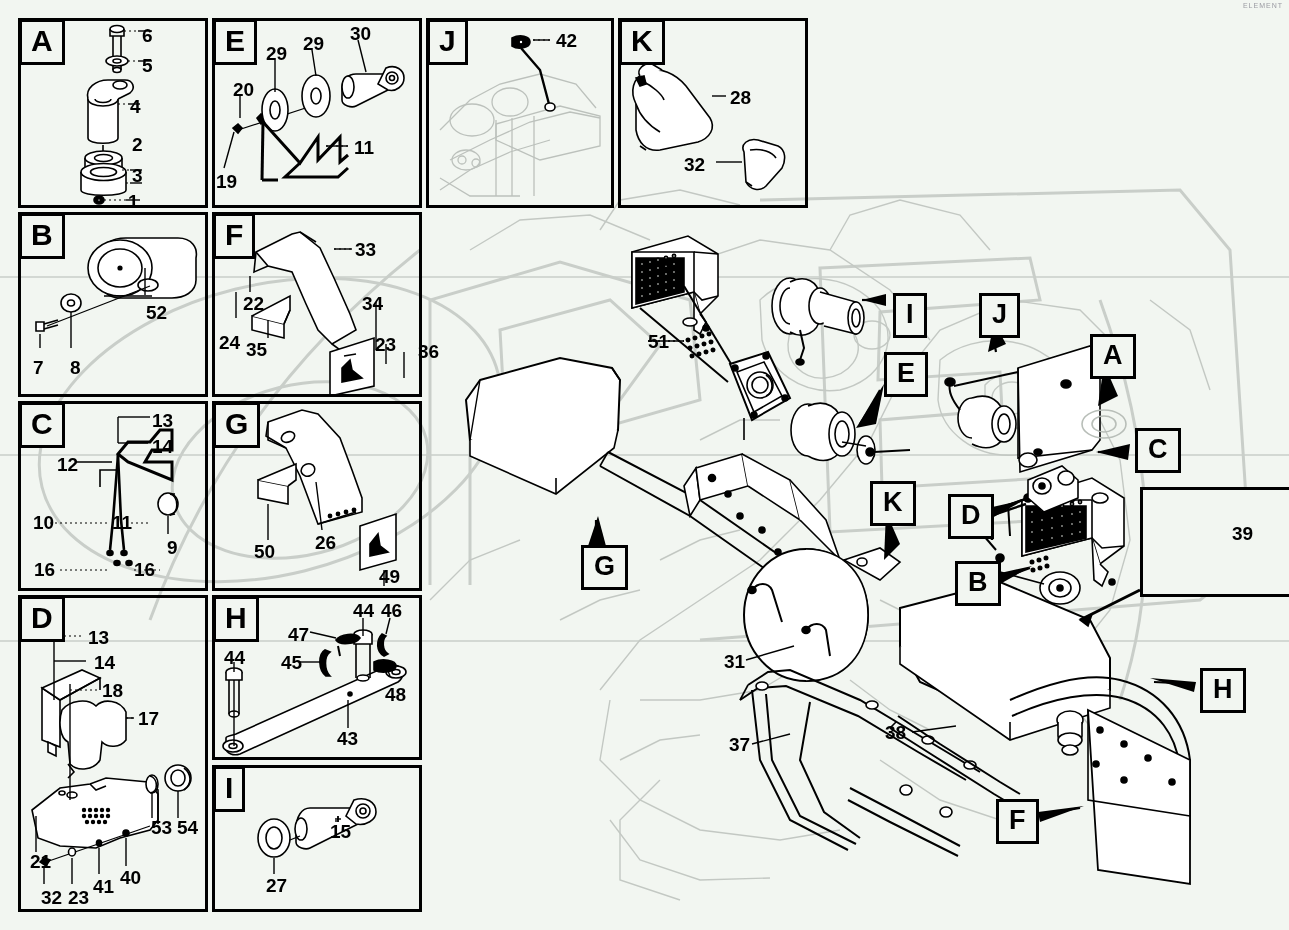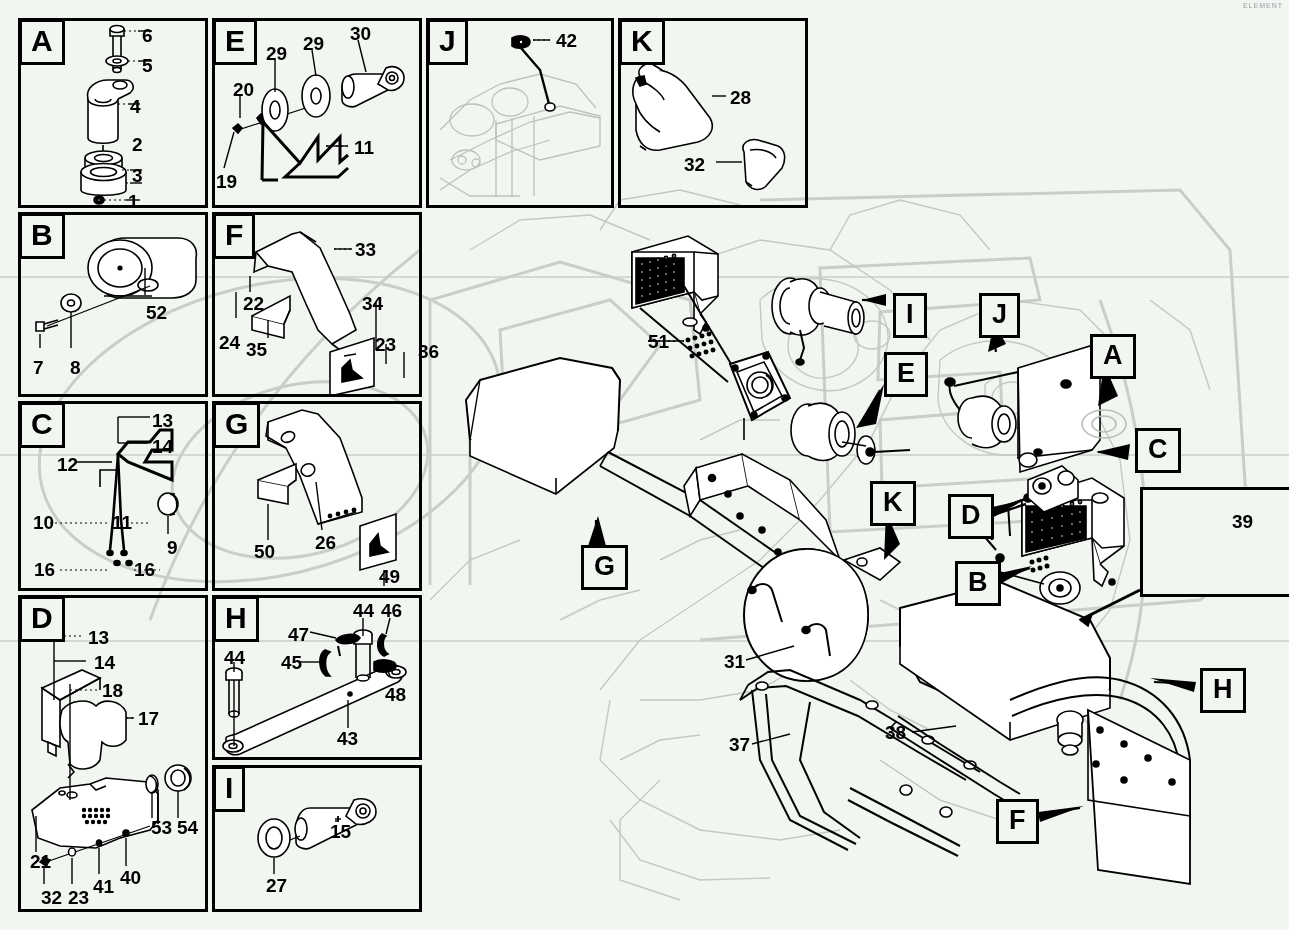--- a/index.html
+++ b/index.html
@@ -861,7 +861,7 @@
   <div class="pnum" style="left:684px;top:155px;">32</div>
 
   <div class="pnum" style="left:628px;top:332px;margin-left:20px;">51</div>
-  <div class="pnum" style="left:1232px;top:512px;">39</div>
+  <div class="pnum" style="left:1232px;top:524px;">39</div>
   <div class="pnum" style="left:724px;top:652px;">31</div>
   <div class="pnum" style="left:729px;top:735px;">37</div>
   <div class="pnum" style="left:885px;top:723px;">38</div>

